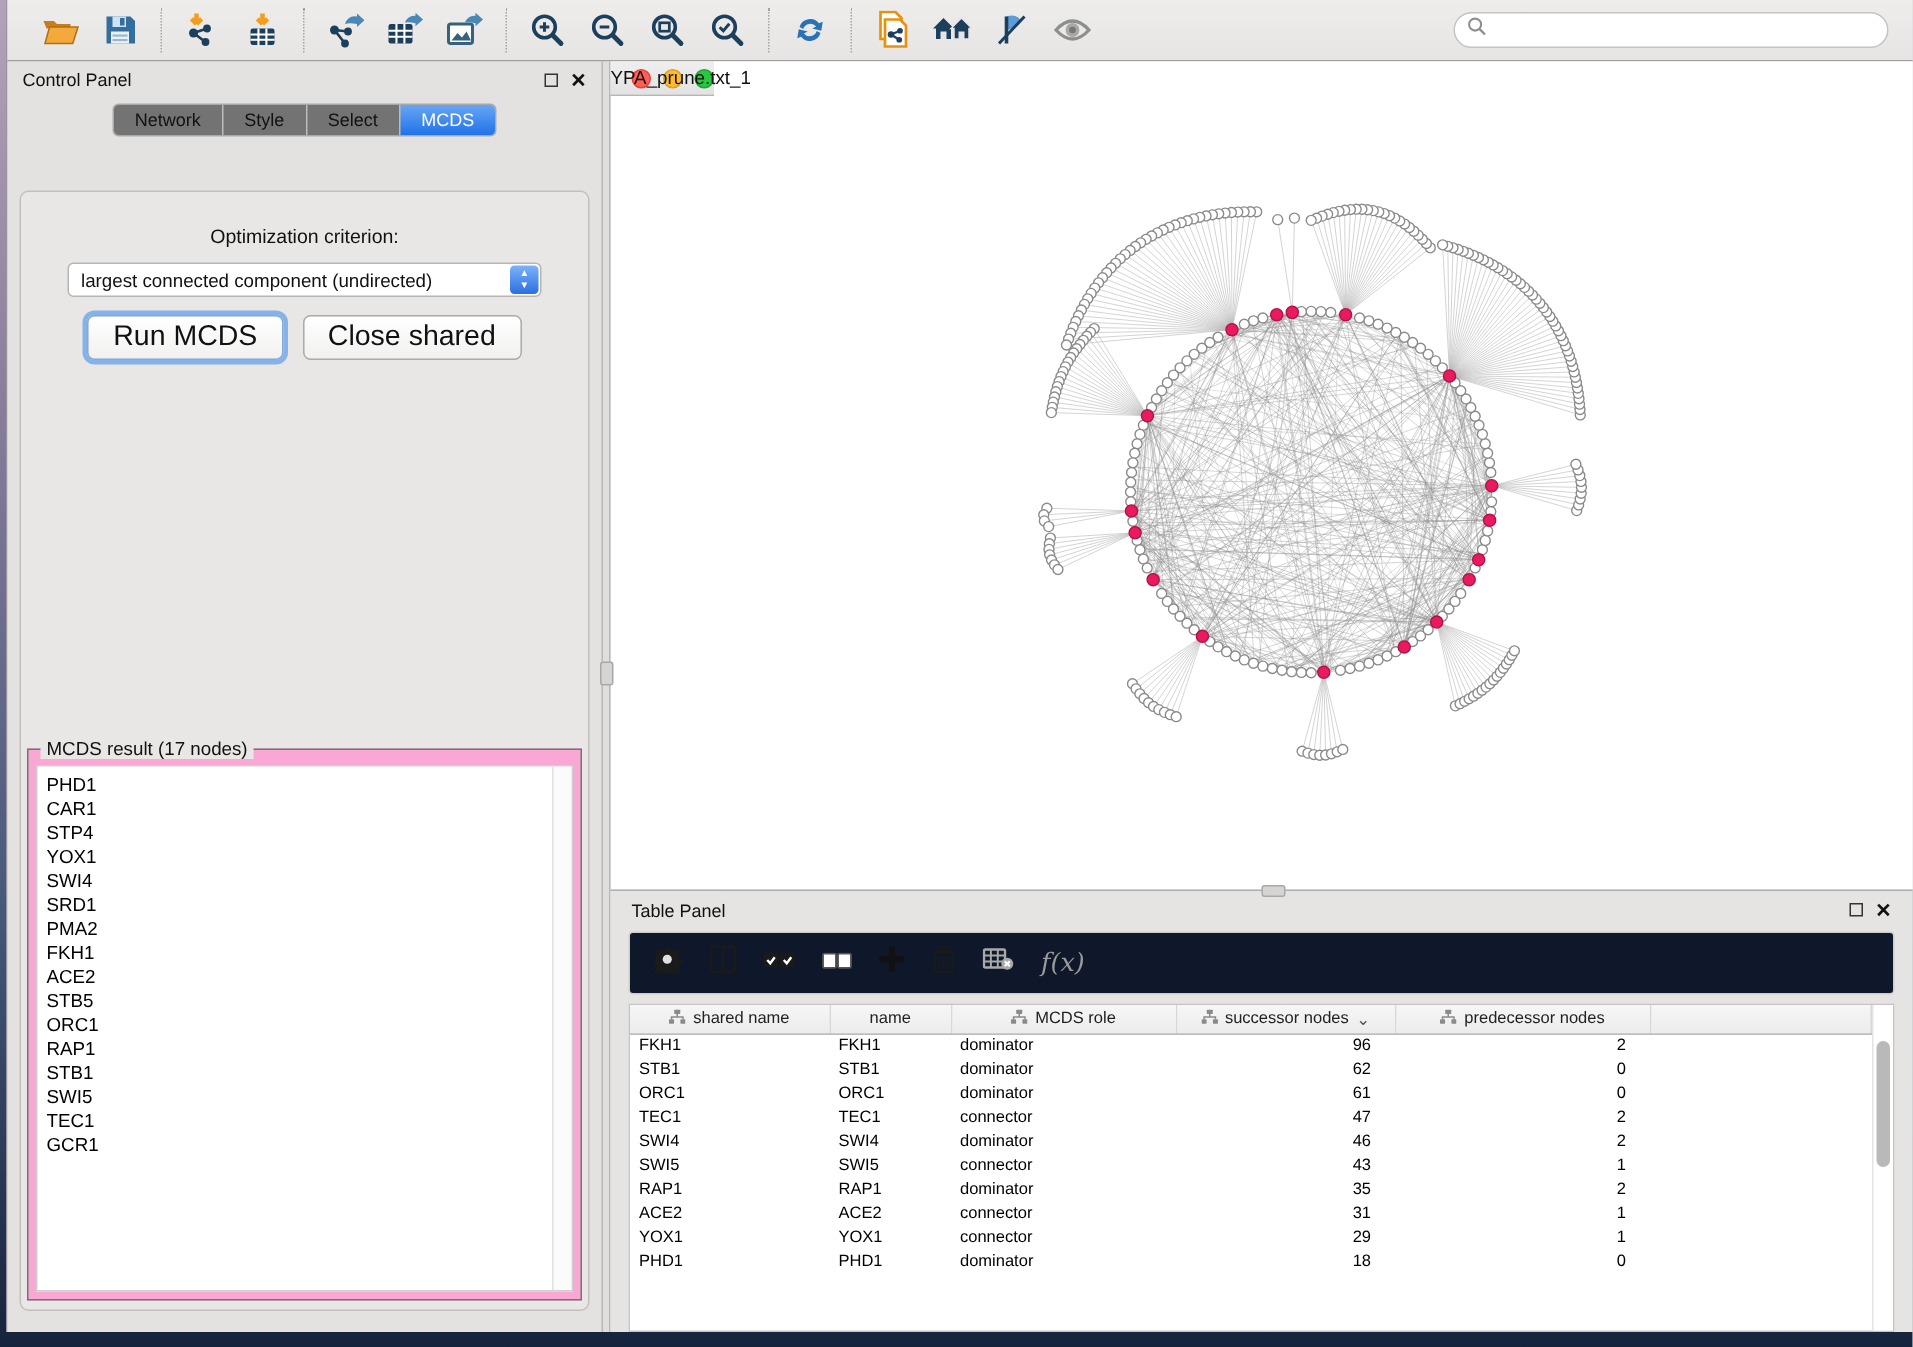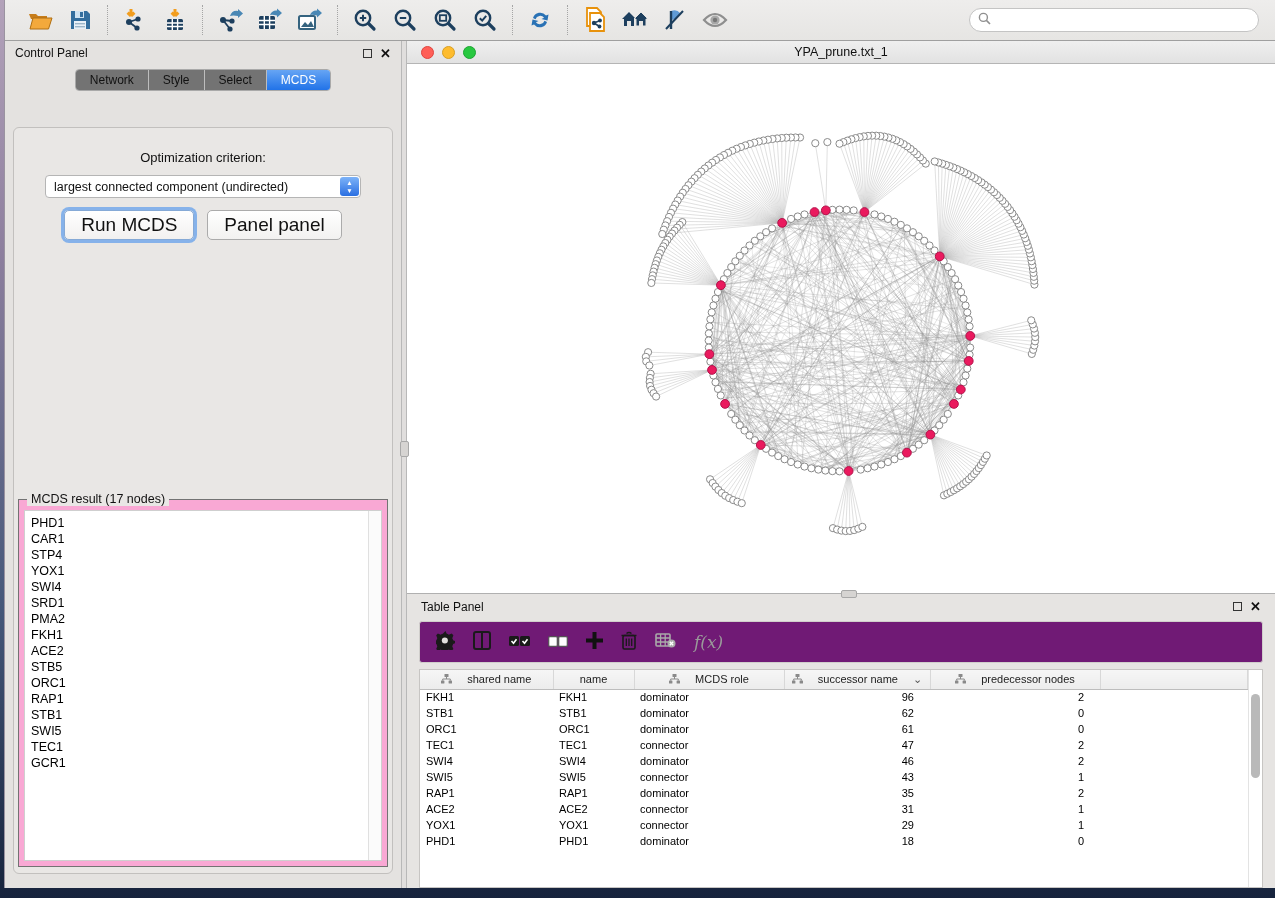--- a/index.html
+++ b/index.html
@@ -66,7 +66,7 @@
   #right-col { flex:1; display:flex; flex-direction:column; min-width:0; }
 
   
-  #network-window { flex:1; display:flex; flex-direction:column; min-height:0; background:#fff; }
+  #network-window { flex:1; display:flex; flex-direction:row; min-height:0; background:#fff; }
   .net-titlebar { height:23px; background:linear-gradient(#efefef,#e2e2e2); border-bottom:1px solid #b5b5b5;
     display:flex; align-items:center; position:relative; flex:0 0 auto; }
   .traffic { display:flex; gap:8px; margin-left:14px; }

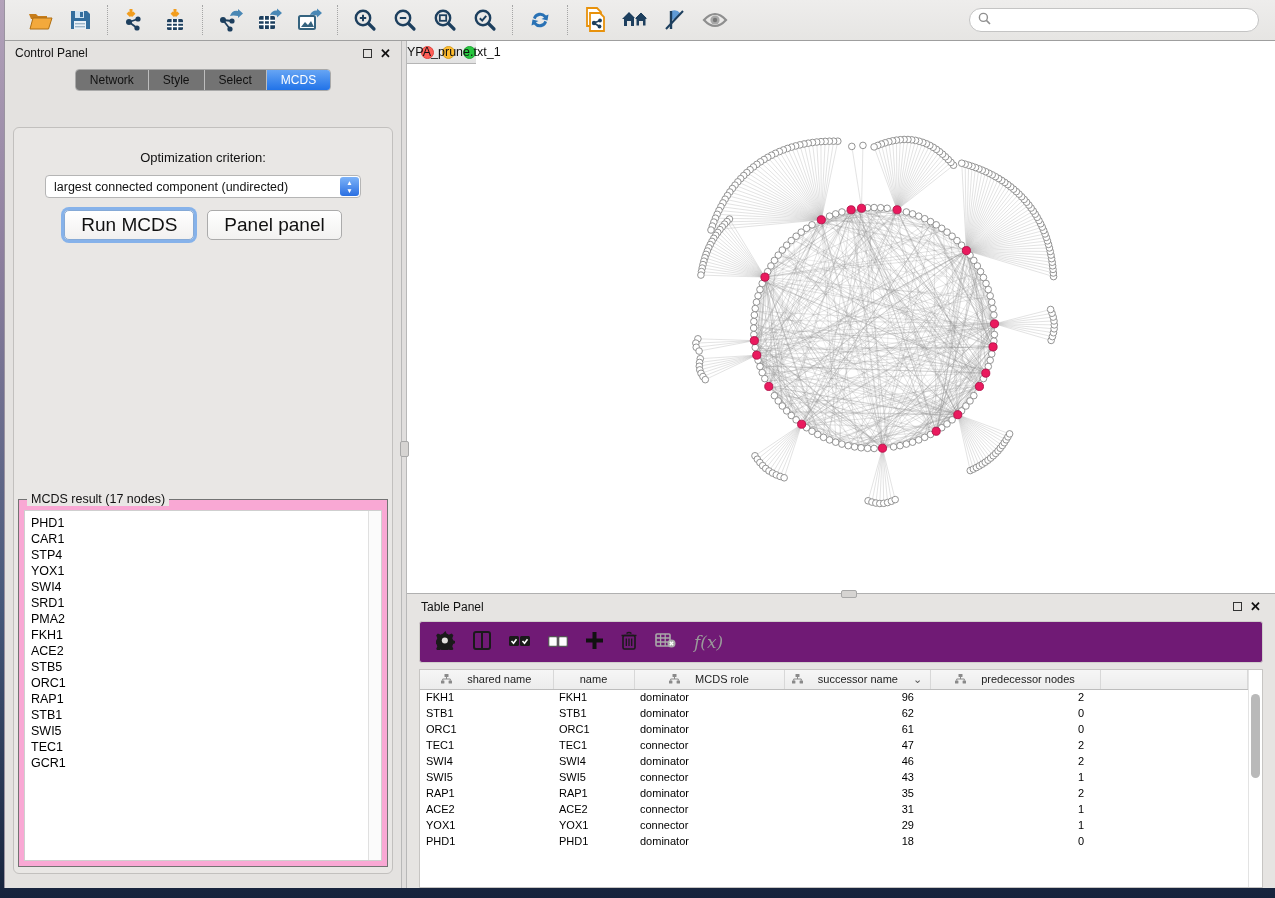--- a/index.html
+++ b/index.html
@@ -331,7 +331,7 @@
         </div>
         <div class="btn-row">
           <button class="push-btn focused">Run MCDS</button>
-          <button class="push-btn">Panel panel</button>
+          <button class="push-btn">Close shared</button>
         </div>
         <div class="mcds-fieldset">
           <span class="mcds-legend">MCDS result (17 nodes)</span>

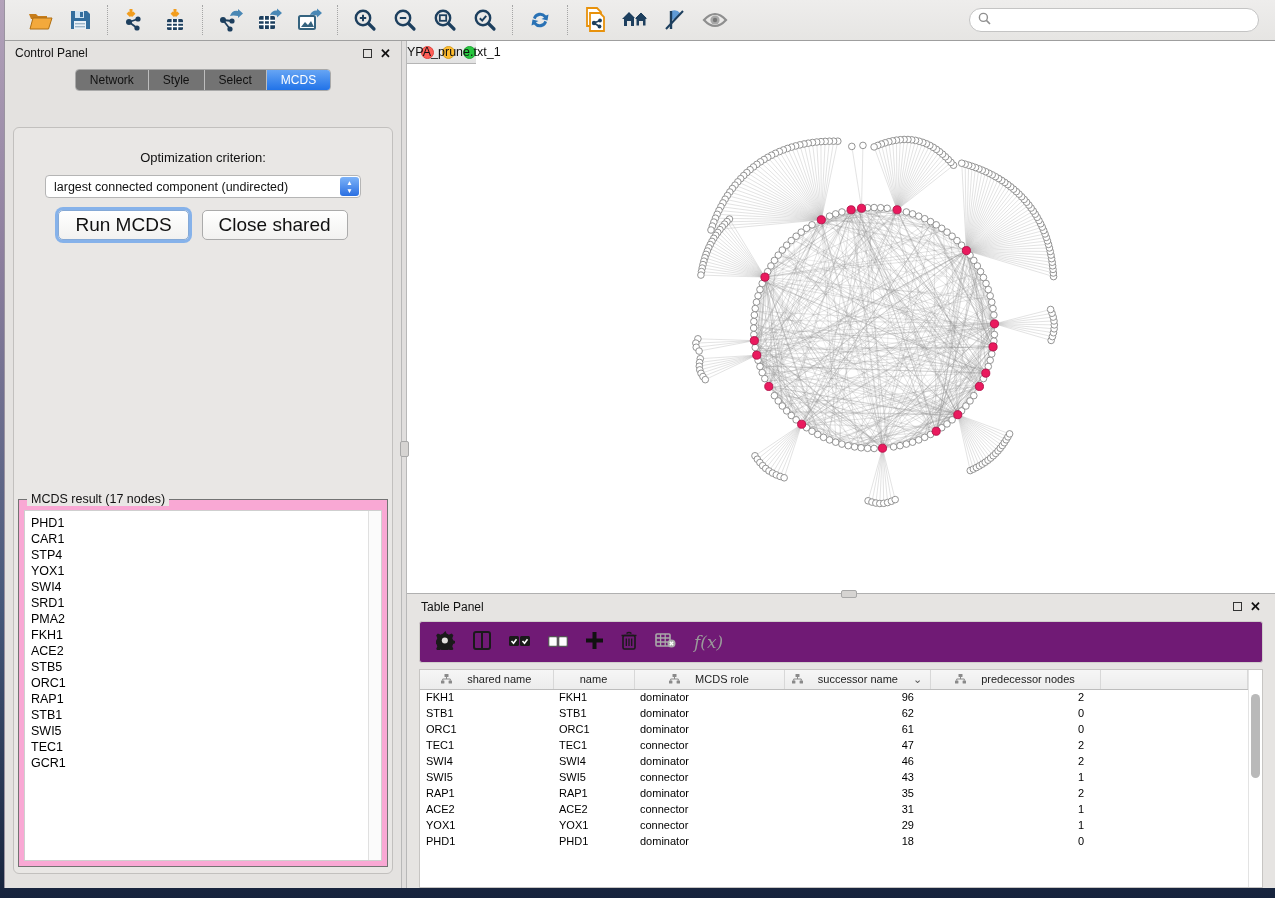--- a/index.html
+++ b/index.html
@@ -83,7 +83,7 @@
   .h-handle { position:absolute; top:-4px; left:50%; width:16px; height:8px; background:#d6d4d2;
     border:1px solid #a8a8a8; border-radius:2px; }
   .tp-titlebar { height:25px; display:flex; align-items:center; padding:0 14px; font-size:12px; color:#111; }
-  .tp-toolbar { margin:2px 12px 6px; height:42px; background:#701a75; border:1px solid #d0cecb; border-radius:3px;
+  .tp-toolbar { margin:2px 12px 6px; height:42px; background:#0f172a; border:1px solid #d0cecb; border-radius:3px;
     display:flex; align-items:center; gap:18px; padding:0 16px; }
   .tp-icon { display:flex; align-items:center; justify-content:center; }
   .fx-label { font-family:"DejaVu Serif", serif; font-style:italic; font-size:17px; color:#9a9a9a; }

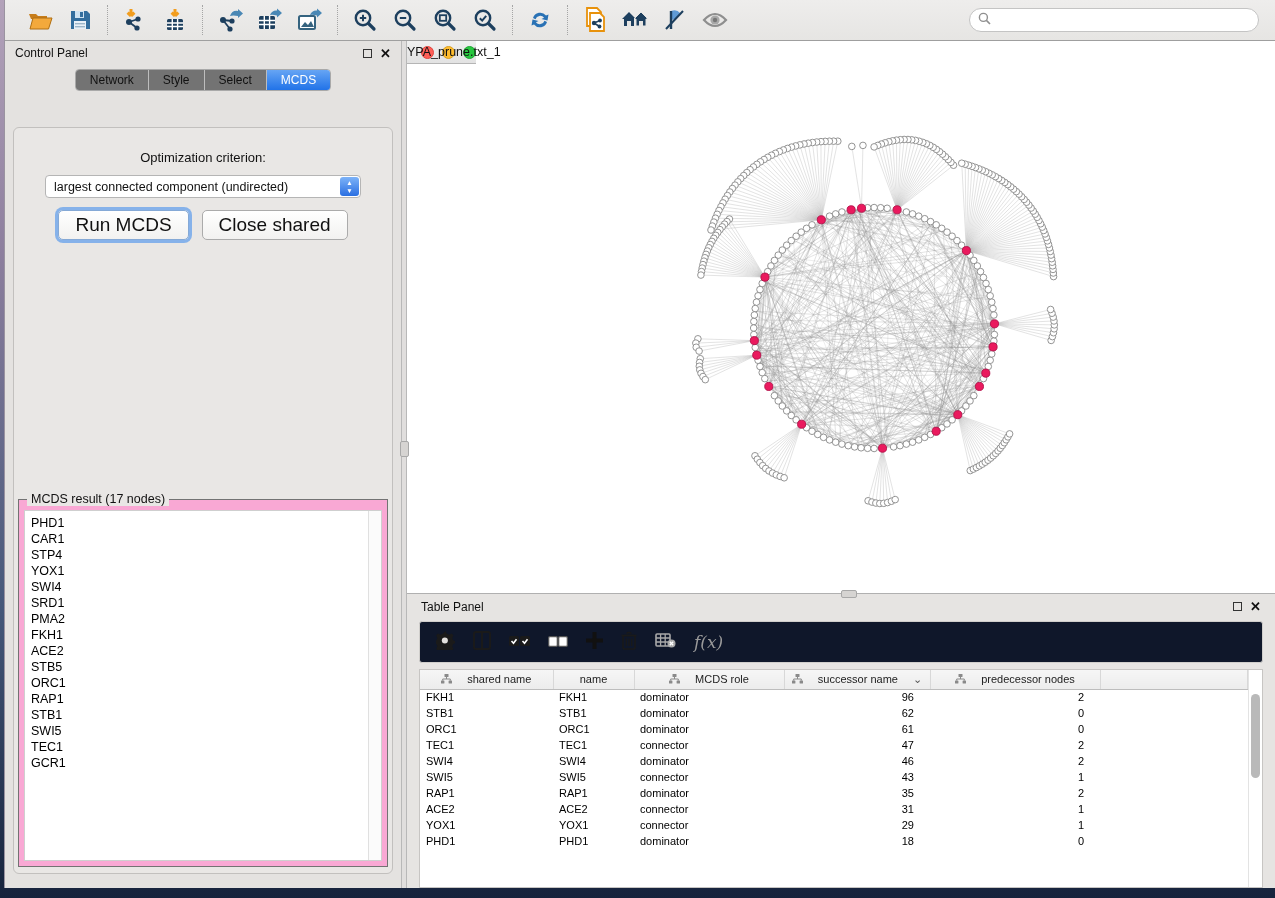--- a/index.html
+++ b/index.html
@@ -92,7 +92,7 @@
   table { border-collapse:collapse; width:100%; table-layout:fixed; }
   thead th { height:19px; background:linear-gradient(#f6f6f6,#ececec); border-right:1px solid #d8d8d8;
     border-bottom:1px solid #bdbdbd; font-size:11px; font-weight:400; color:#222; white-space:nowrap; overflow:hidden; }
-  th .th-inner { display:flex; align-items:center; justify-content:center; gap:15px; padding:0 4px; }
+  th .th-inner { display:flex; align-items:center; justify-content:center; gap:5px; padding:0 4px; }
   tbody td { height:16px; font-size:11px; color:#000; padding:0 6px; white-space:nowrap; overflow:hidden; }
   td.num { text-align:right; padding-right:16px; }
   .tbl-scroll { width:14px; border-left:1px solid #e3e3e3; background:#fff; position:relative; }

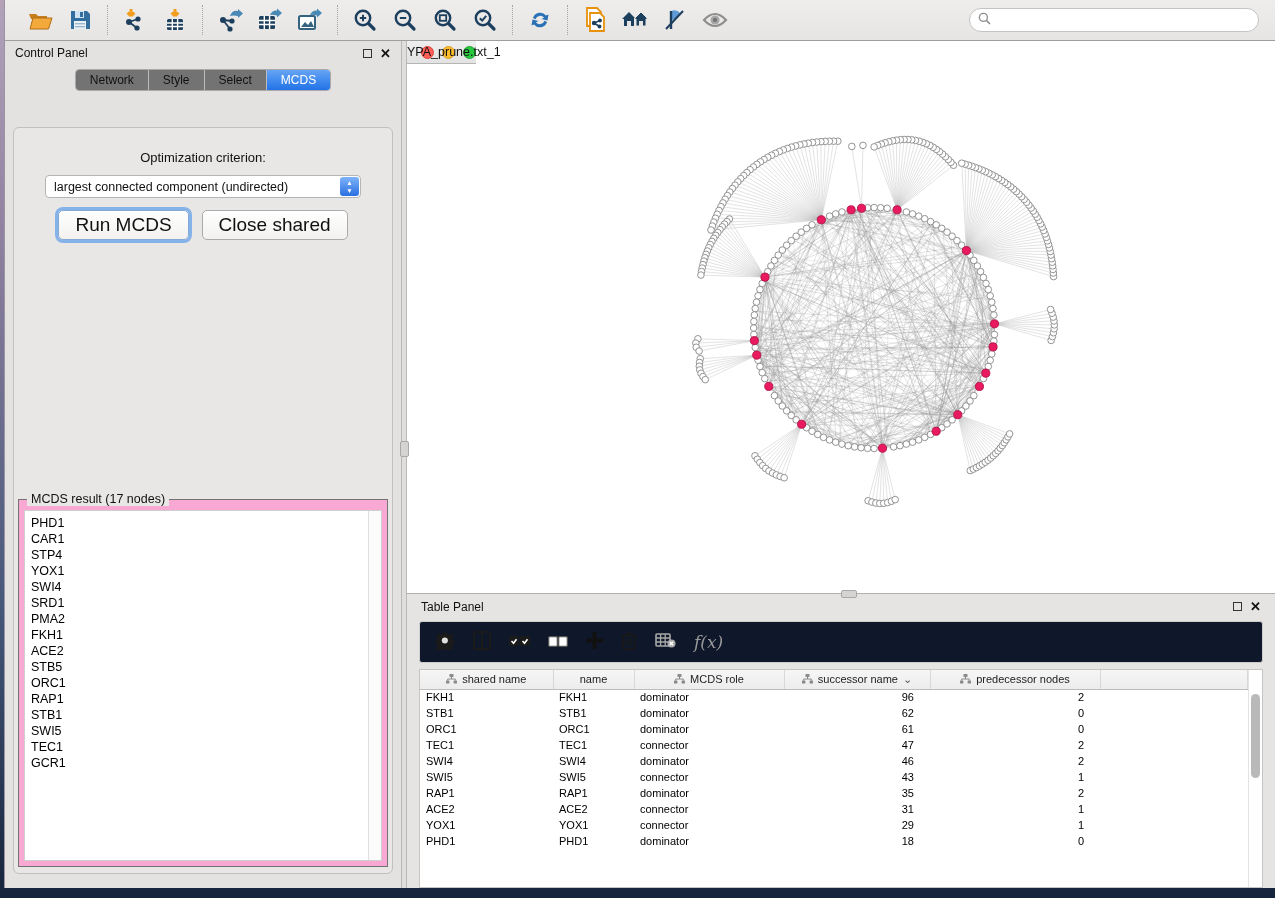--- a/index.html
+++ b/index.html
@@ -1418,7 +1418,7 @@
                               <path d="M5.5 3 v2 M1.7 6.5 v-1.5 h7.6 v1.5" stroke="#8a8a8a" fill="none"></path>
                             </g>
                           </svg></span>
-                        <span>successor name</span>
+                        <span>successor nodes</span>
                         <span style="color:#555">⌄</span>
                       </span>
                     </th>

